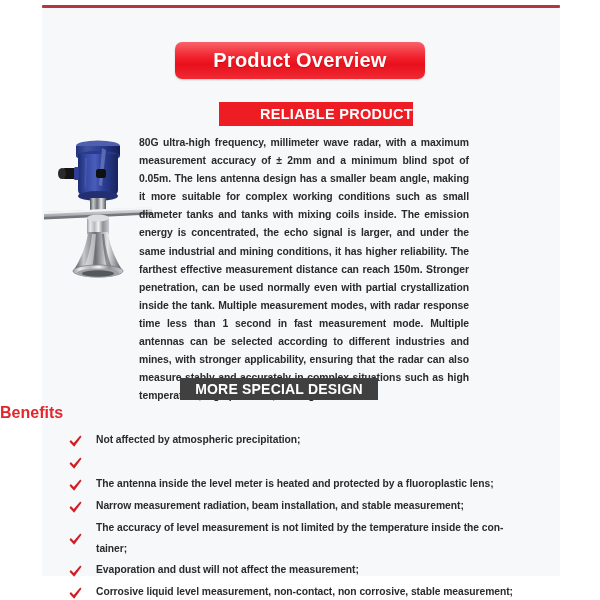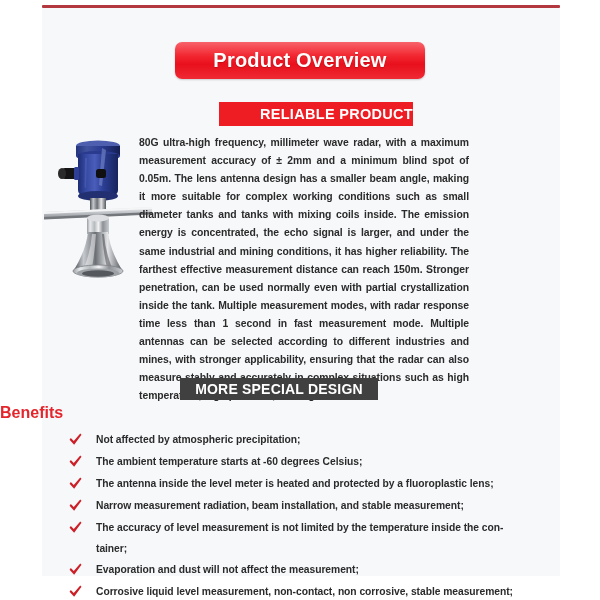--- a/index.html
+++ b/index.html
@@ -132,7 +132,7 @@
   .benefit-row {
     position: relative;
     display: flex;
-    align-items: flex-start;
+    align-items: center;
     min-height: 21px;
     margin-bottom: 1px;
   }

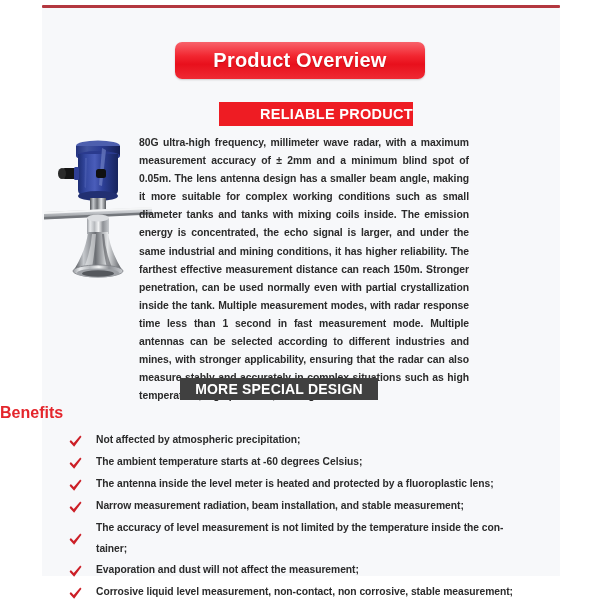--- a/index.html
+++ b/index.html
@@ -278,7 +278,6 @@
           <path d="M2.5 12.5 L4.5 9.5 L9.2 14.2 L19.6 2.4 L21.6 4.2 L9.8 20.4 Z" fill="#cc1f27"></path>
         </svg>
       </div>
-      <div class="benefit-text">The ambient temperature starts at -60 degrees Celsius;</div>
     </div>
 
     <div class="benefit-row">

